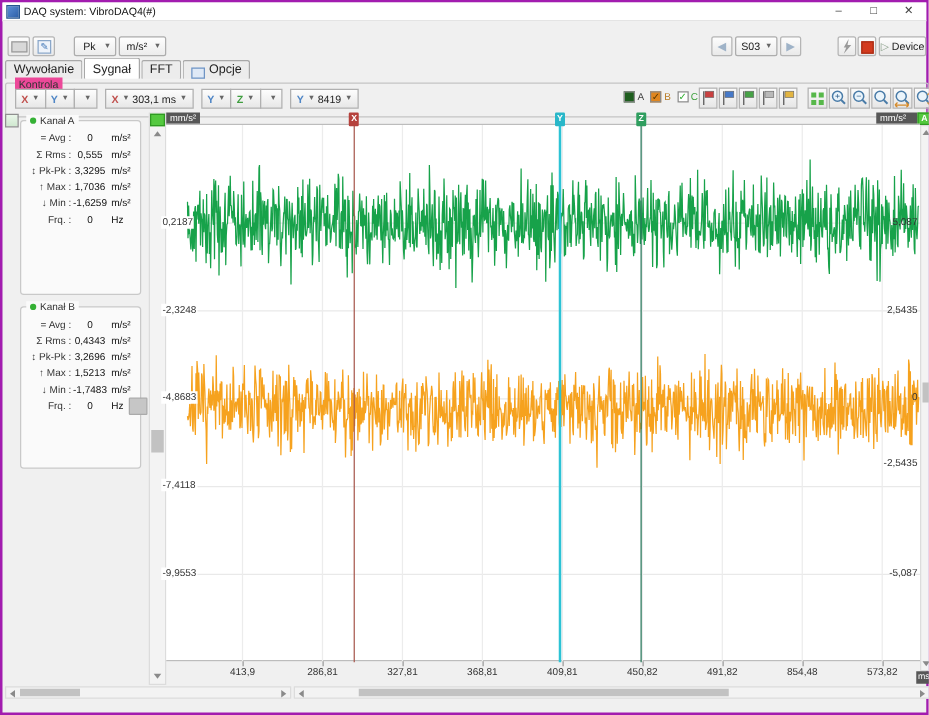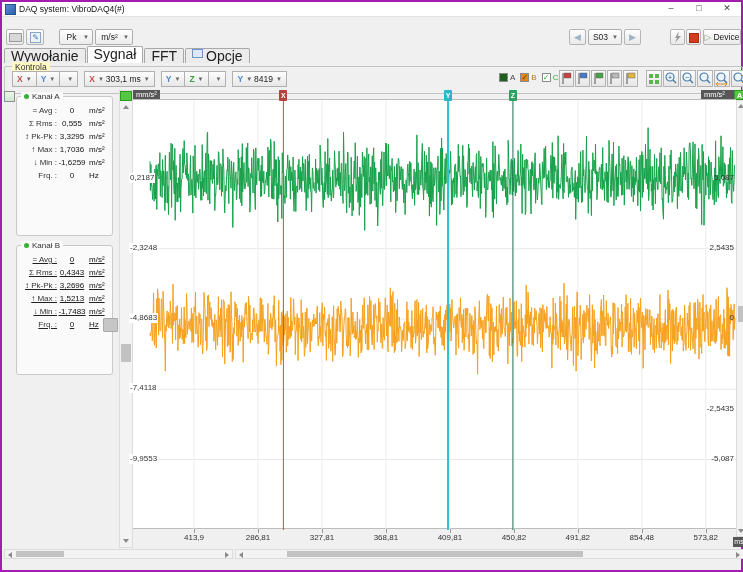--- a/index.html
+++ b/index.html
@@ -25,7 +25,7 @@
   #stop-glyph{display:block;width:8px;height:8px;background:#d33a1e;border:1px solid #a82c14;margin:3px auto;}
   
   #tabs{position:absolute;left:2px;top:45px;height:16px;display:flex;align-items:flex-end;}
-  .tab{height:14px;border:1px solid #a8a8a8;border-bottom:none;background:#ececec;padding:0 6px;margin-right:1px;font-size:14px;line-height:14px;border-radius:2px 2px 0 0;display:flex;align-items:flex-start;}
+  .tab{height:14px;border:1px solid #a8a8a8;border-bottom:none;background:#ececec;padding:0 6px;margin-right:1px;font-size:10px;line-height:14px;border-radius:2px 2px 0 0;display:flex;align-items:flex-end;}
   .tab.active{background:#fff;height:16px;line-height:15px;font-weight:normal;}
   .tab .tabicon{display:inline-block;width:9px;height:7px;border:1px solid #6f94c4;background:#dfe9f6;margin-right:3px;}
   

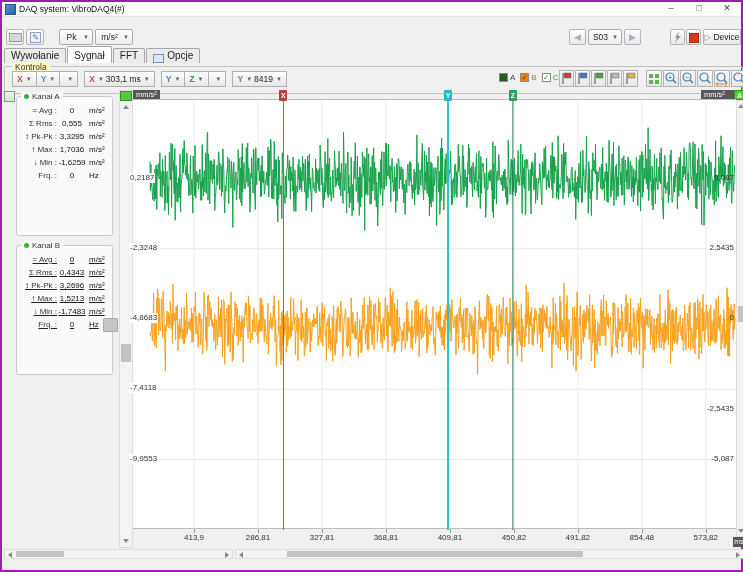--- a/index.html
+++ b/index.html
@@ -30,7 +30,7 @@
   .tab .tabicon{display:inline-block;width:9px;height:7px;border:1px solid #6f94c4;background:#dfe9f6;margin-right:3px;}
   
   #kontrola{position:absolute;left:2px;top:64px;width:737px;height:26px;border:1px solid #c3c3c3;border-radius:2px;}
-  #kontrola-legend{position:absolute;left:7px;top:-5px;background:#fef9c3;padding:0 3px;font-size:8.5px;color:#333;}
+  #kontrola-legend{position:absolute;left:7px;top:-5px;background:#ec4899;padding:0 3px;font-size:8.5px;color:#333;}
   #kgroups{position:absolute;left:8px;top:4px;display:flex;}
   .kgroup{display:inline-flex;margin-right:7px;}
   .kbtn{height:16px;border:1px solid #b0b0b0;background:linear-gradient(#fdfdfd,#e7e7e7);display:inline-flex;align-items:center;padding:0 4px;font-size:8.5px;box-sizing:border-box;margin-left:-1px;}

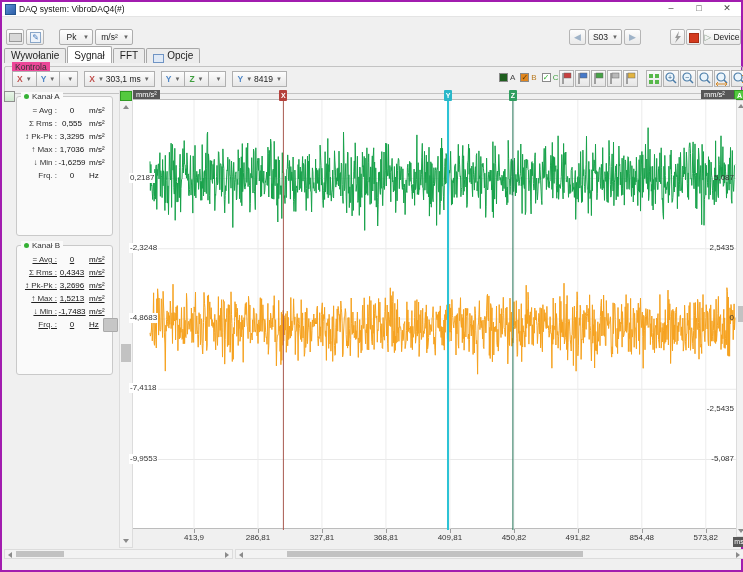--- a/index.html
+++ b/index.html
@@ -289,7 +289,7 @@
           </div>
         </div>
       </div>
-      <div class="chpanel" style="top: 243px; height: 130px; text-decoration: underline;">
+      <div class="chpanel" style="top: 243px; height: 130px;">
         <div class="chhead">
           <span class="chdot" style="background: rgb(53, 177, 53);"></span>
           <span>Kanał B</span>

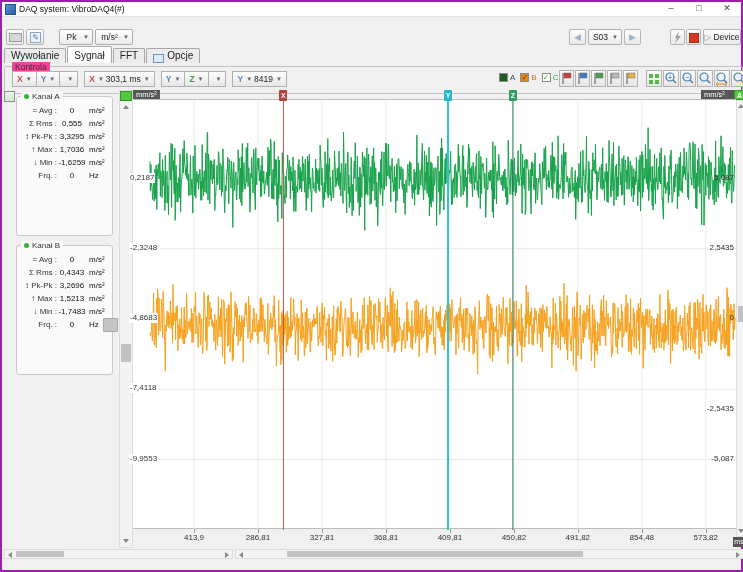--- a/index.html
+++ b/index.html
@@ -380,7 +380,7 @@
       <div class="yl" style="left: 690px; width: 41px; text-align: right; top: 170.5px; background: transparent;">5,087</div>
       <div class="yl" style="left: 690px; width: 41px; text-align: right; top: 240.75px; background: transparent;">2,5435</div>
       <div class="yl" style="left: 690px; width: 41px; text-align: right; top: 311px; background: transparent;">0</div>
-      <div class="yl" style="left: 690px; width: 41px; text-align: right; top: 402px; background: transparent;">-2,5435</div>
+      <div class="yl" style="left: 690px; width: 41px; text-align: right; top: 364px; background: transparent;">-2,5435</div>
       <div class="yl" style="left: 690px; width: 41px; text-align: right; top: 451.5px; background: transparent;">-5,087</div>
       <div class="xtick" style="left: 192.002px;"></div>
       <div class="xl" style="left: 175.002px;">413,9</div>

